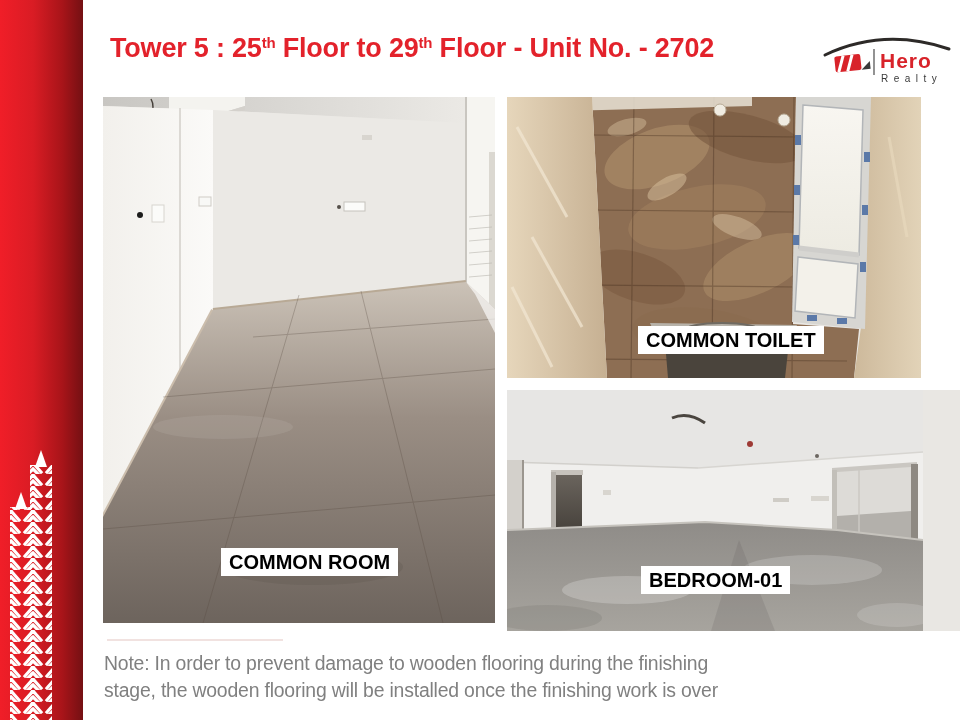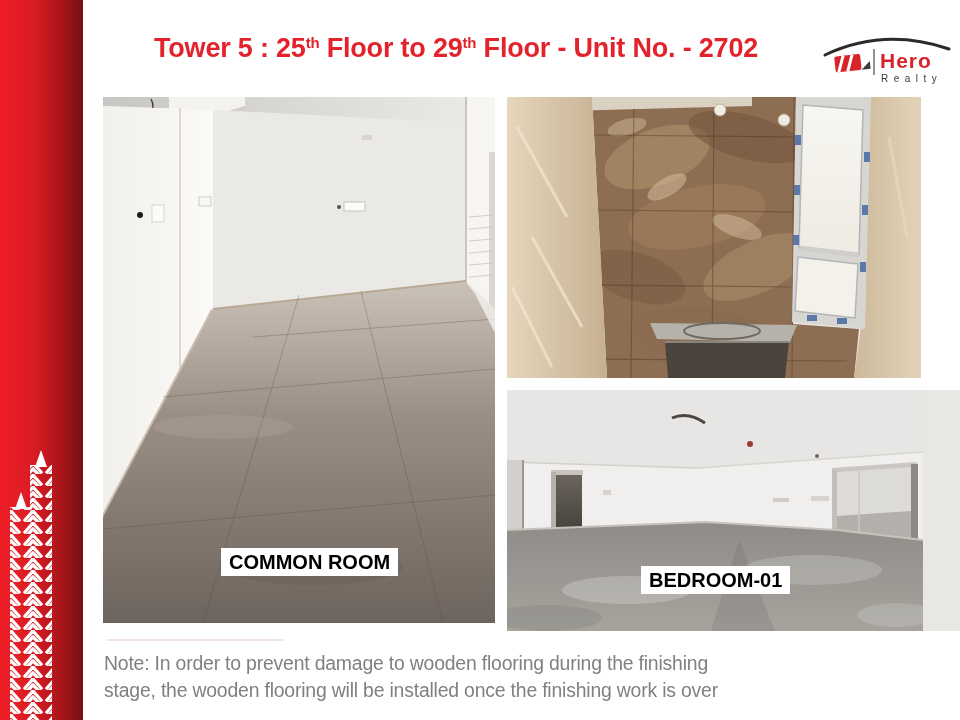--- a/index.html
+++ b/index.html
@@ -13,7 +13,7 @@
 
   
   .title{position:absolute;left:110px;top:33px;width:700px;
-         color:#e3222b;font-size:27px;font-weight:bold;letter-spacing:-0.2px;white-space:nowrap;margin-left:44px;}
+         color:#e3222b;font-size:27px;font-weight:bold;letter-spacing:-0.2px;white-space:nowrap;}
   .title .sup{font-size:15px;position:relative;top:-9px;}
 
   

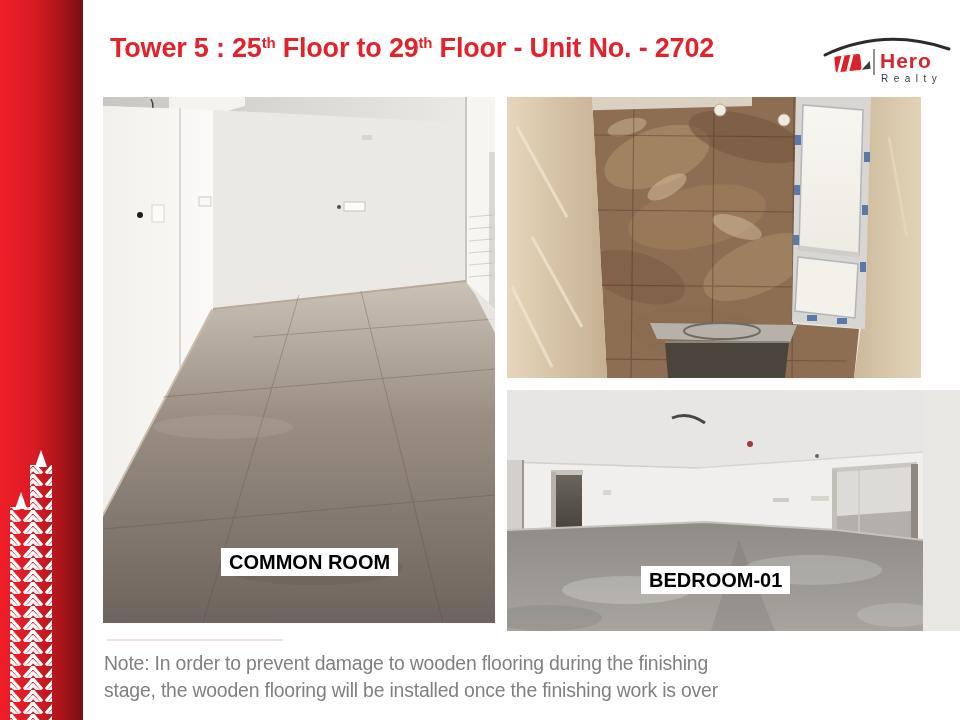--- a/index.html
+++ b/index.html
@@ -229,6 +229,7 @@
         <line x1="158" y1="245" x2="282" y2="245" stroke="#8a857c" stroke-width="2"></line>
       </g>
     </svg>
+    <div class="room-label lbl-toilet">COMMON TOILET</div>
   </div>
 
   <div class="photo photo-bedroom">

